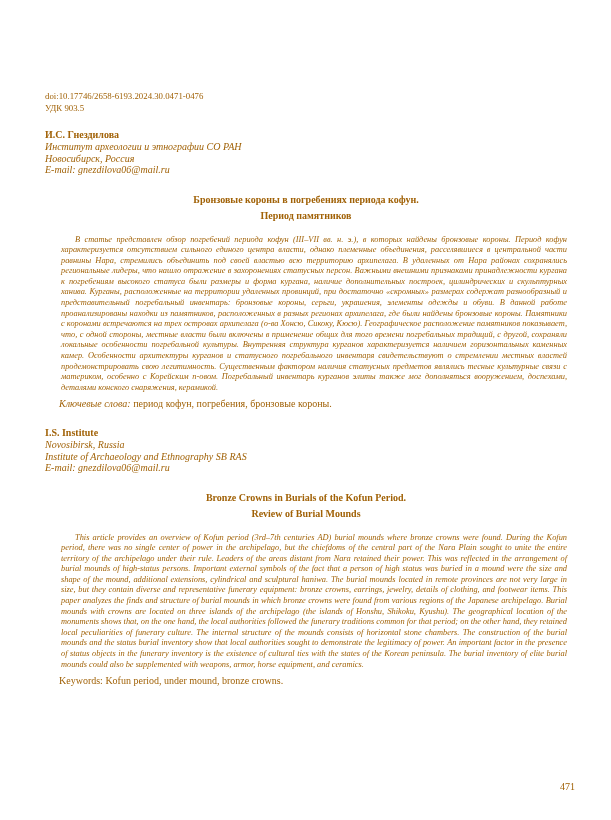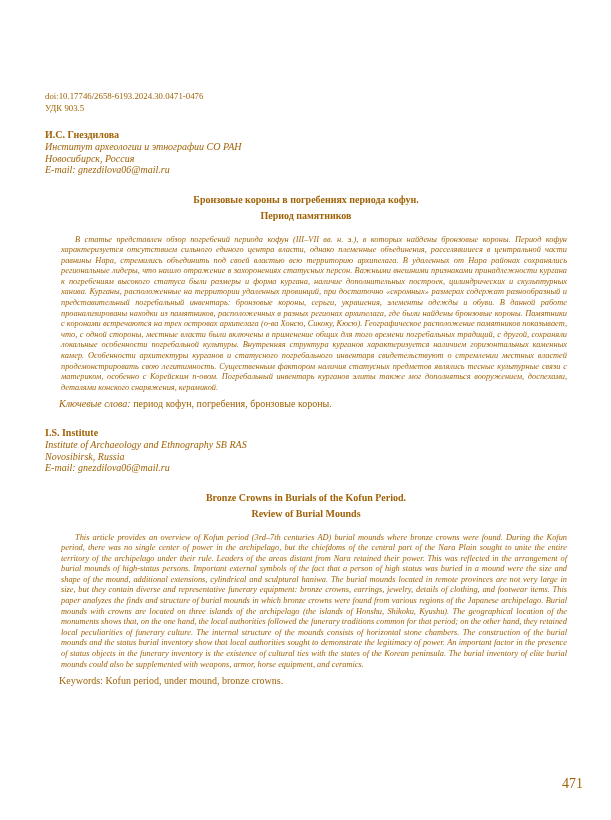--- a/index.html
+++ b/index.html
@@ -104,8 +104,8 @@
     <div class="en-block">
       <div class="author-block">
         <div class="author-name">I.S. Institute</div>
+        <div class="affil">Novosibirsk, Russia</div>
         <div class="affil">Institute of Archaeology and Ethnography SB RAS</div>
-        <div class="affil">Novosibirsk, Russia</div>
         <div class="affil">E-mail: gnezdilova06@mail.ru</div>
       </div>
 

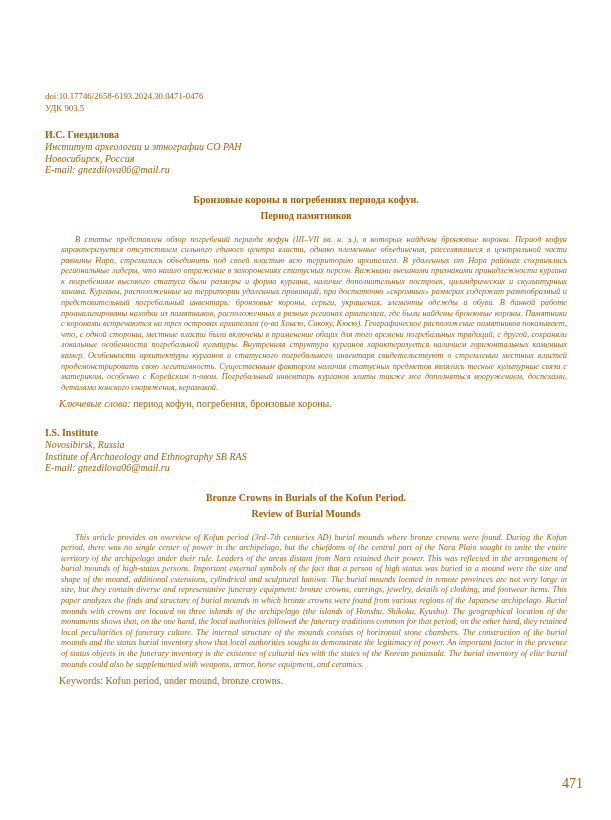--- a/index.html
+++ b/index.html
@@ -68,9 +68,9 @@
   }
   .page-number {
     position: absolute;
-    right: 28px;
+    right: 36px;
     bottom: 28px;
-    font-size: 14px;
+    font-size: 10px;
   }
   .en-block {
     margin-top: 16px;

